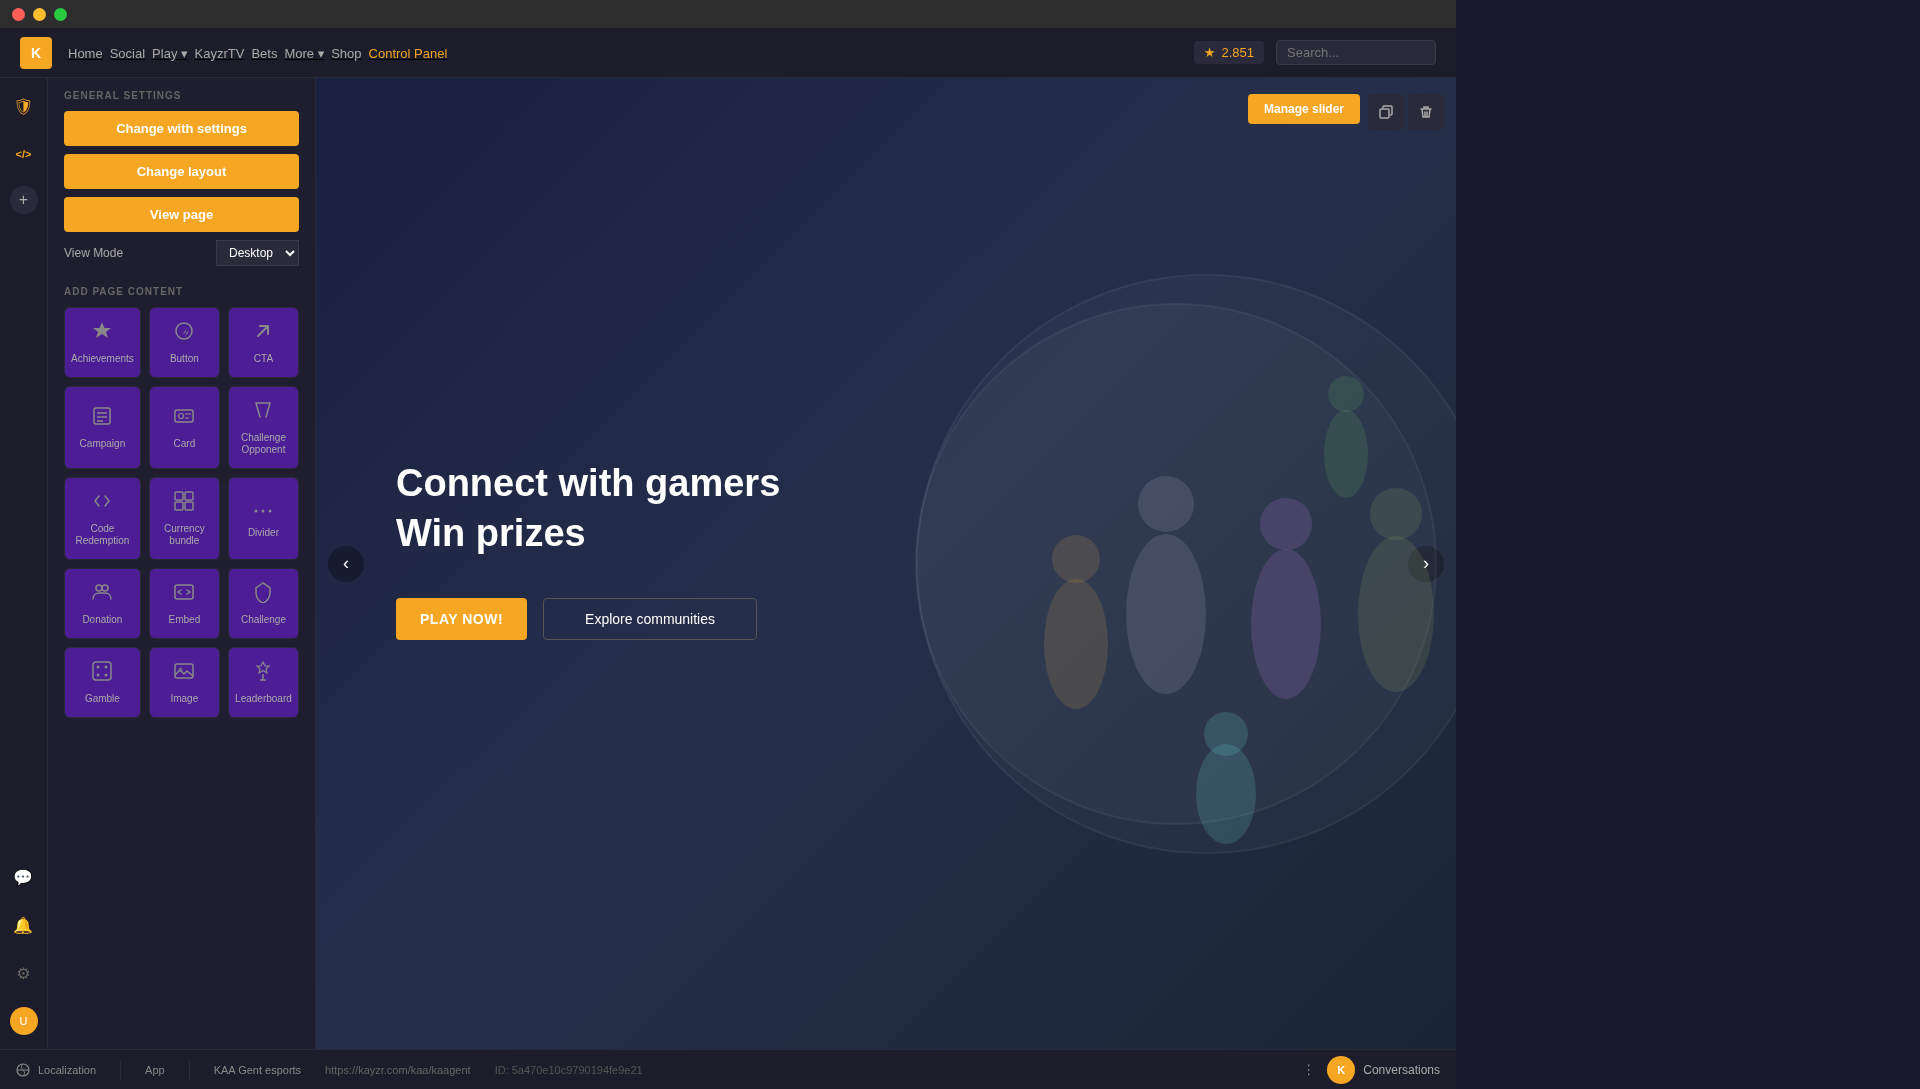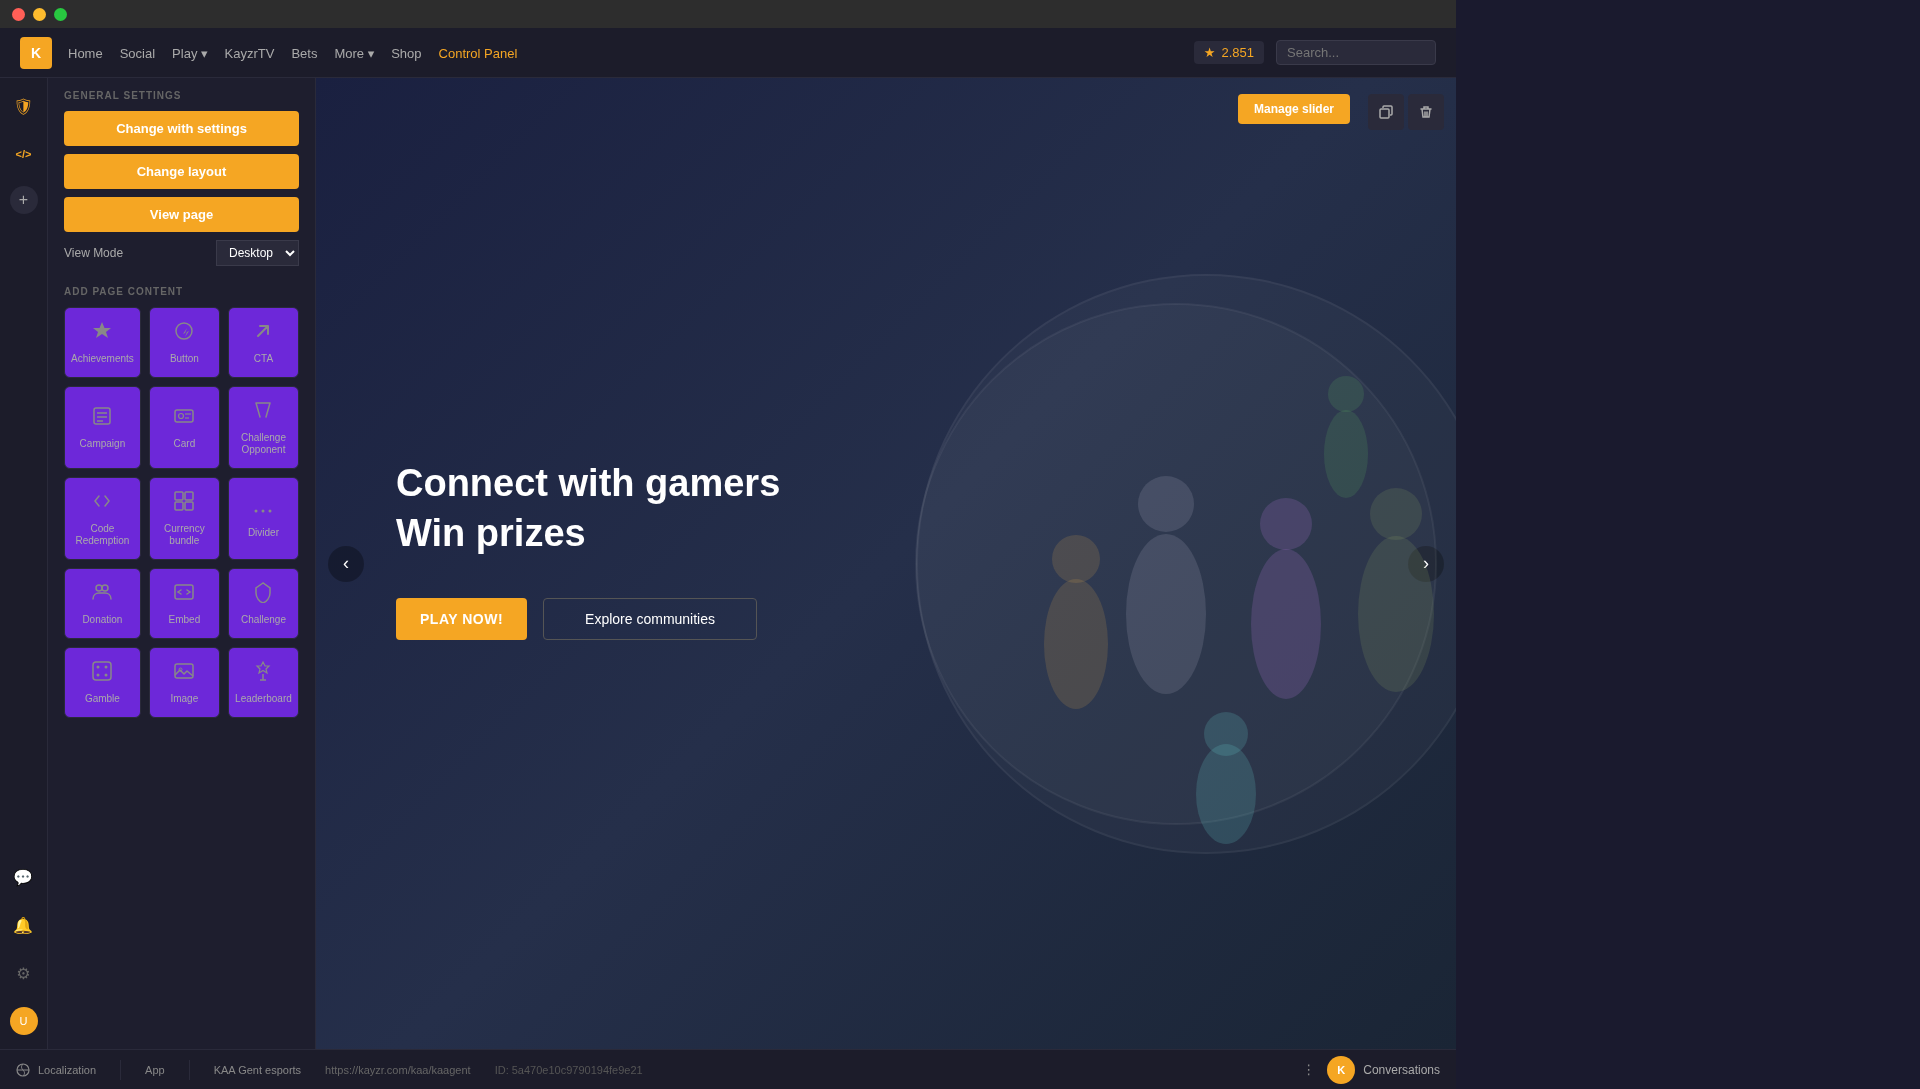--- a/index.html
+++ b/index.html
@@ -50,8 +50,9 @@
       color: white; font-weight: bold; font-size: 14px;
     }
     .nav-links {
-      display: flex; gap: 17px; flex: 1;
+      display: flex; gap: 7px; flex: 1;
       list-style: none;
+      text-decoration: underline;
     }
     .nav-links li a {
       color: #aaa; text-decoration: none; font-size: 13px;

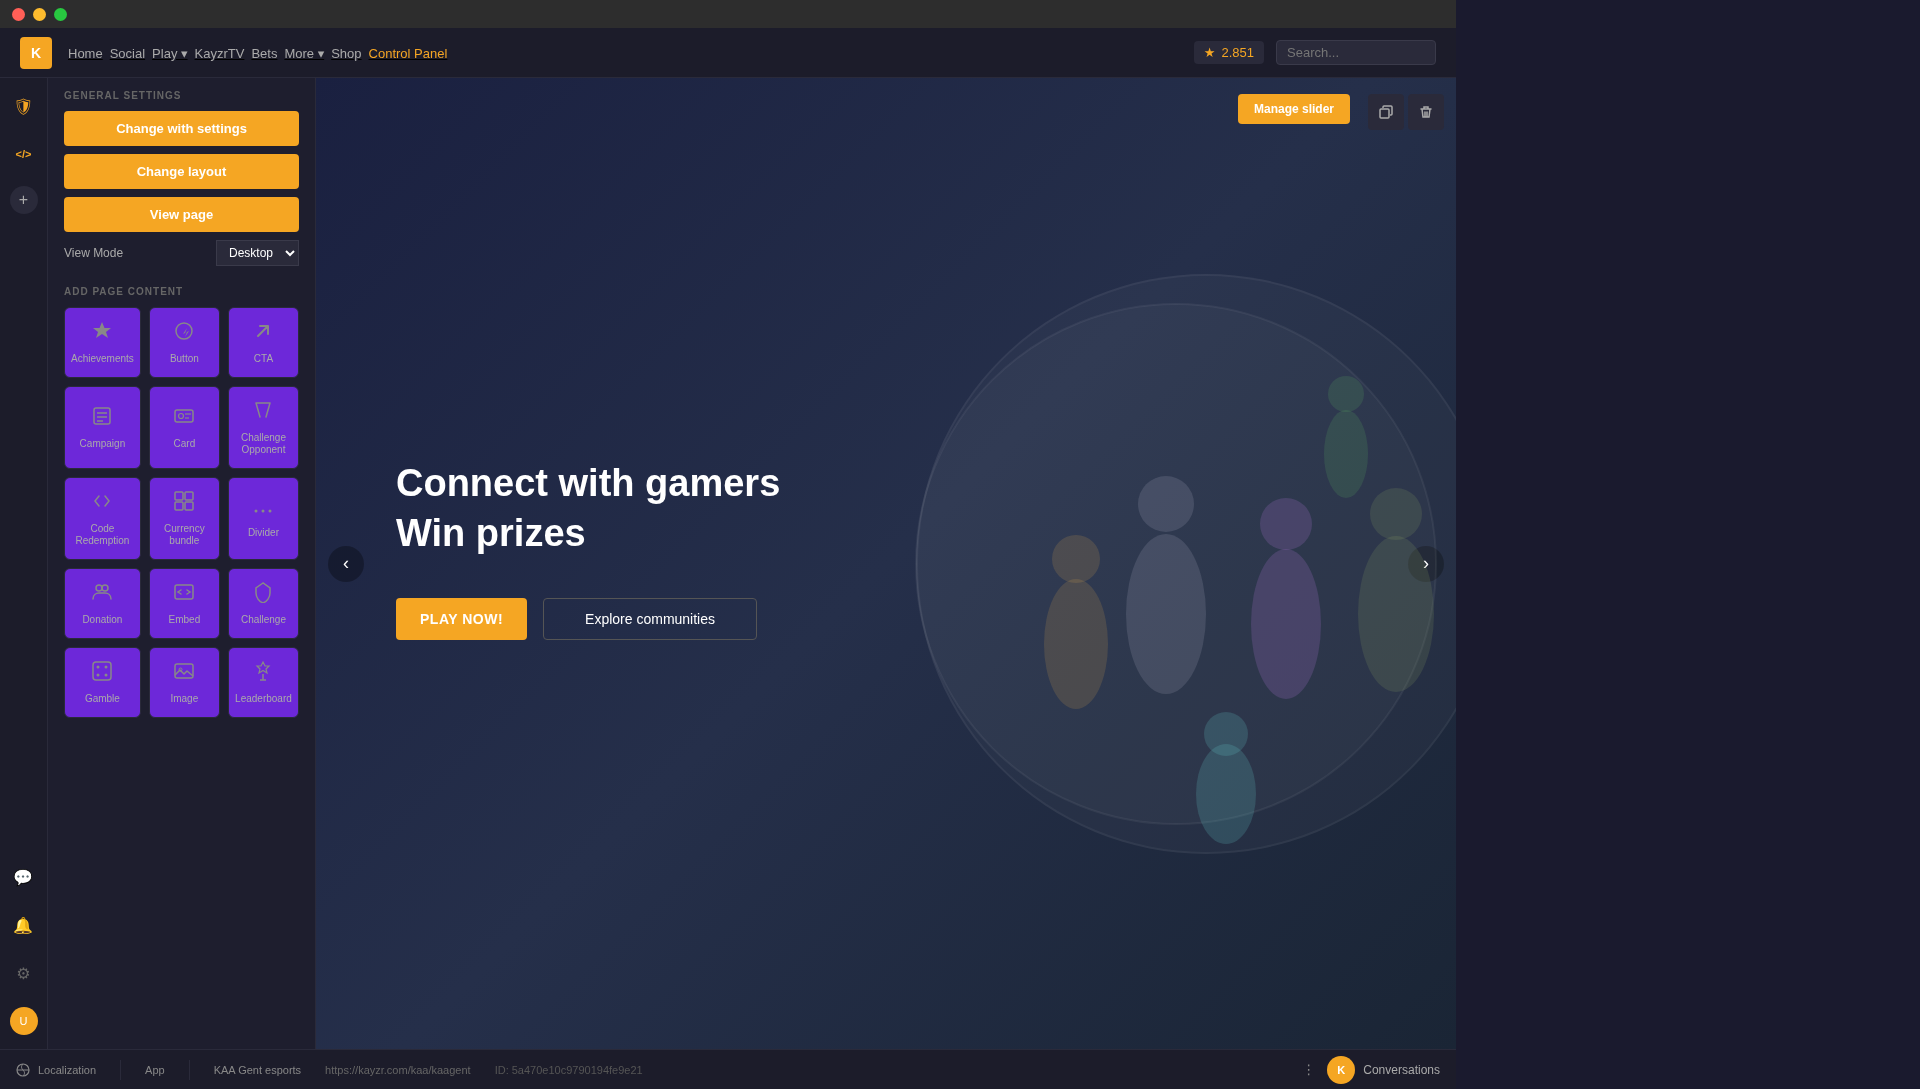--- a/index.html
+++ b/index.html
@@ -237,7 +237,7 @@
       display: flex; align-items: center; justify-content: center;
     }
     
-    .hero-section .manage-slider-btn { right: 106px; }
+    .hero-section .manage-slider-btn { right: 96px; }
 
     
     .slider-arrow {

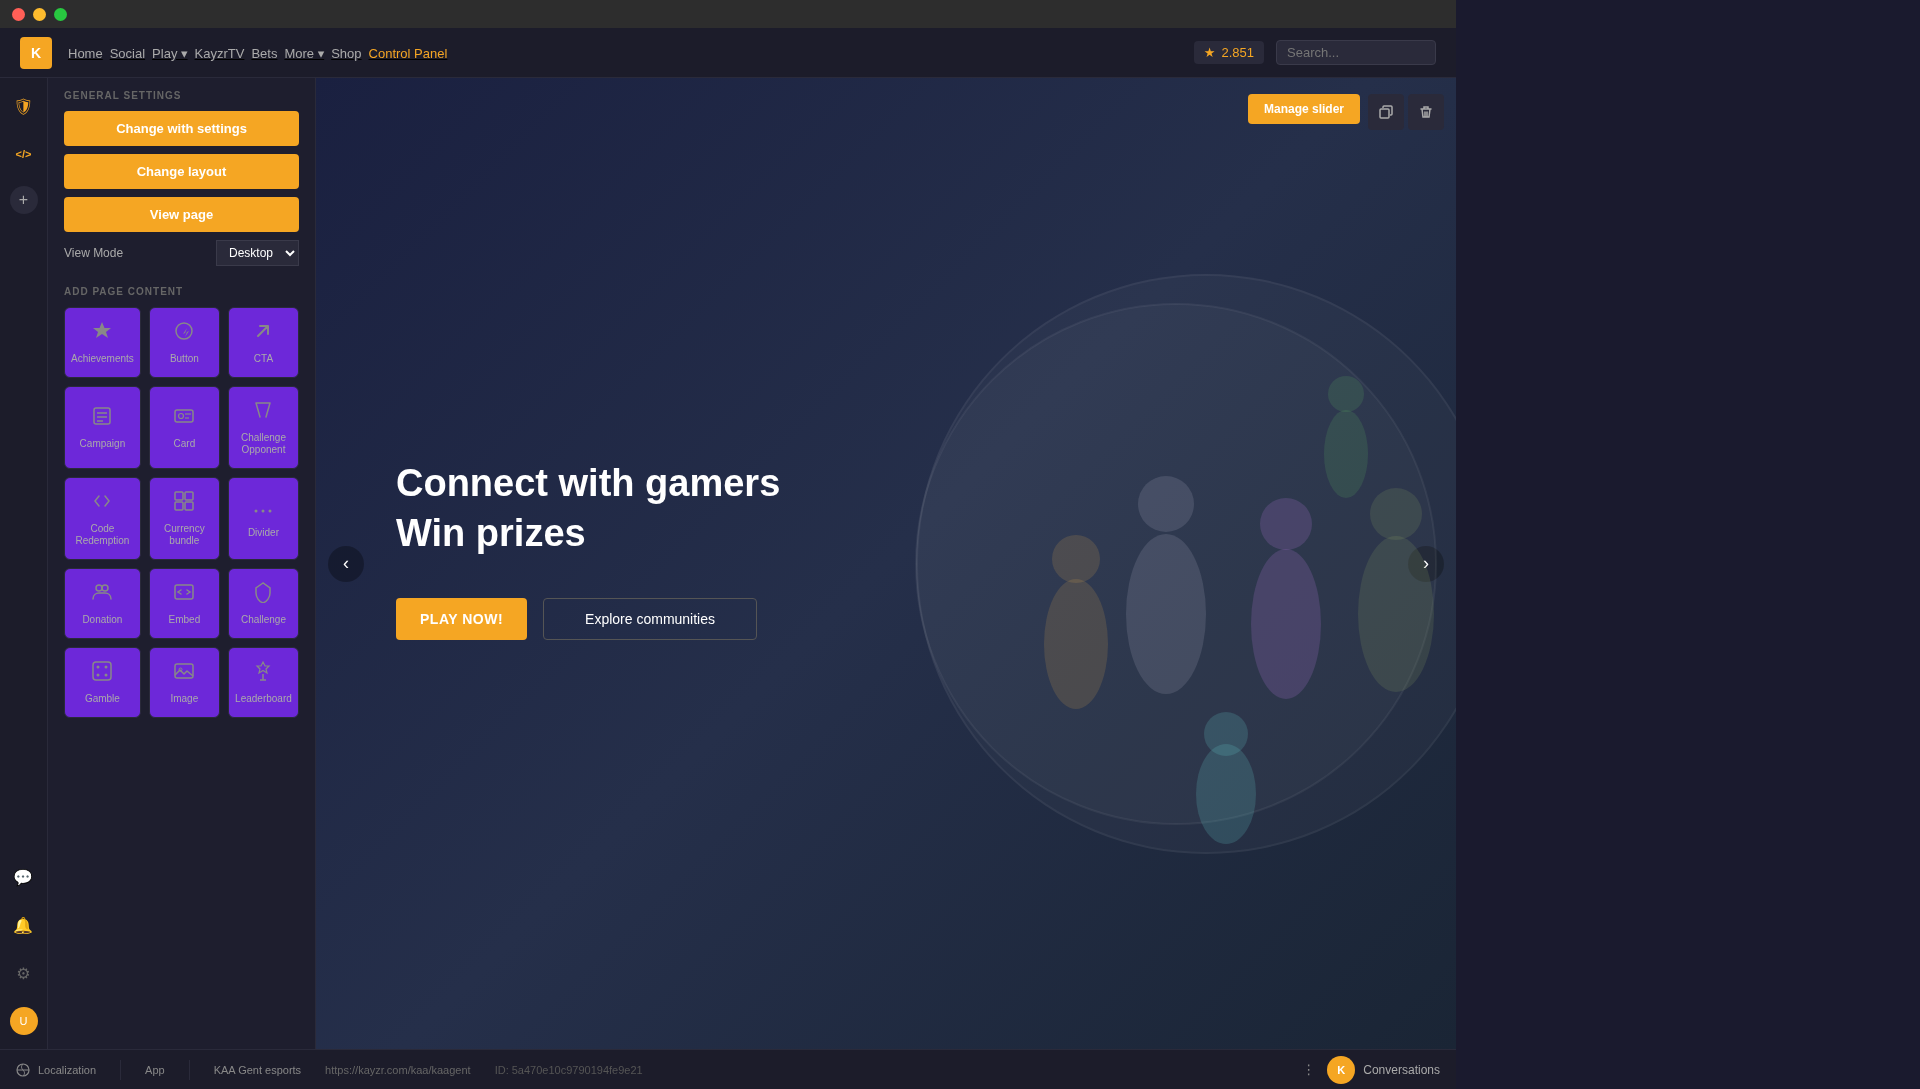--- a/index.html
+++ b/index.html
@@ -150,7 +150,7 @@
     .content-item {
       display: flex; flex-direction: column;
       align-items: center; justify-content: center;
-      background: #6d28d9; border-radius: 6px;
+      background: #4c1d95; border-radius: 6px;
       padding: 12px 6px; cursor: pointer;
       border: 1px solid #2a2a3a;
     }

